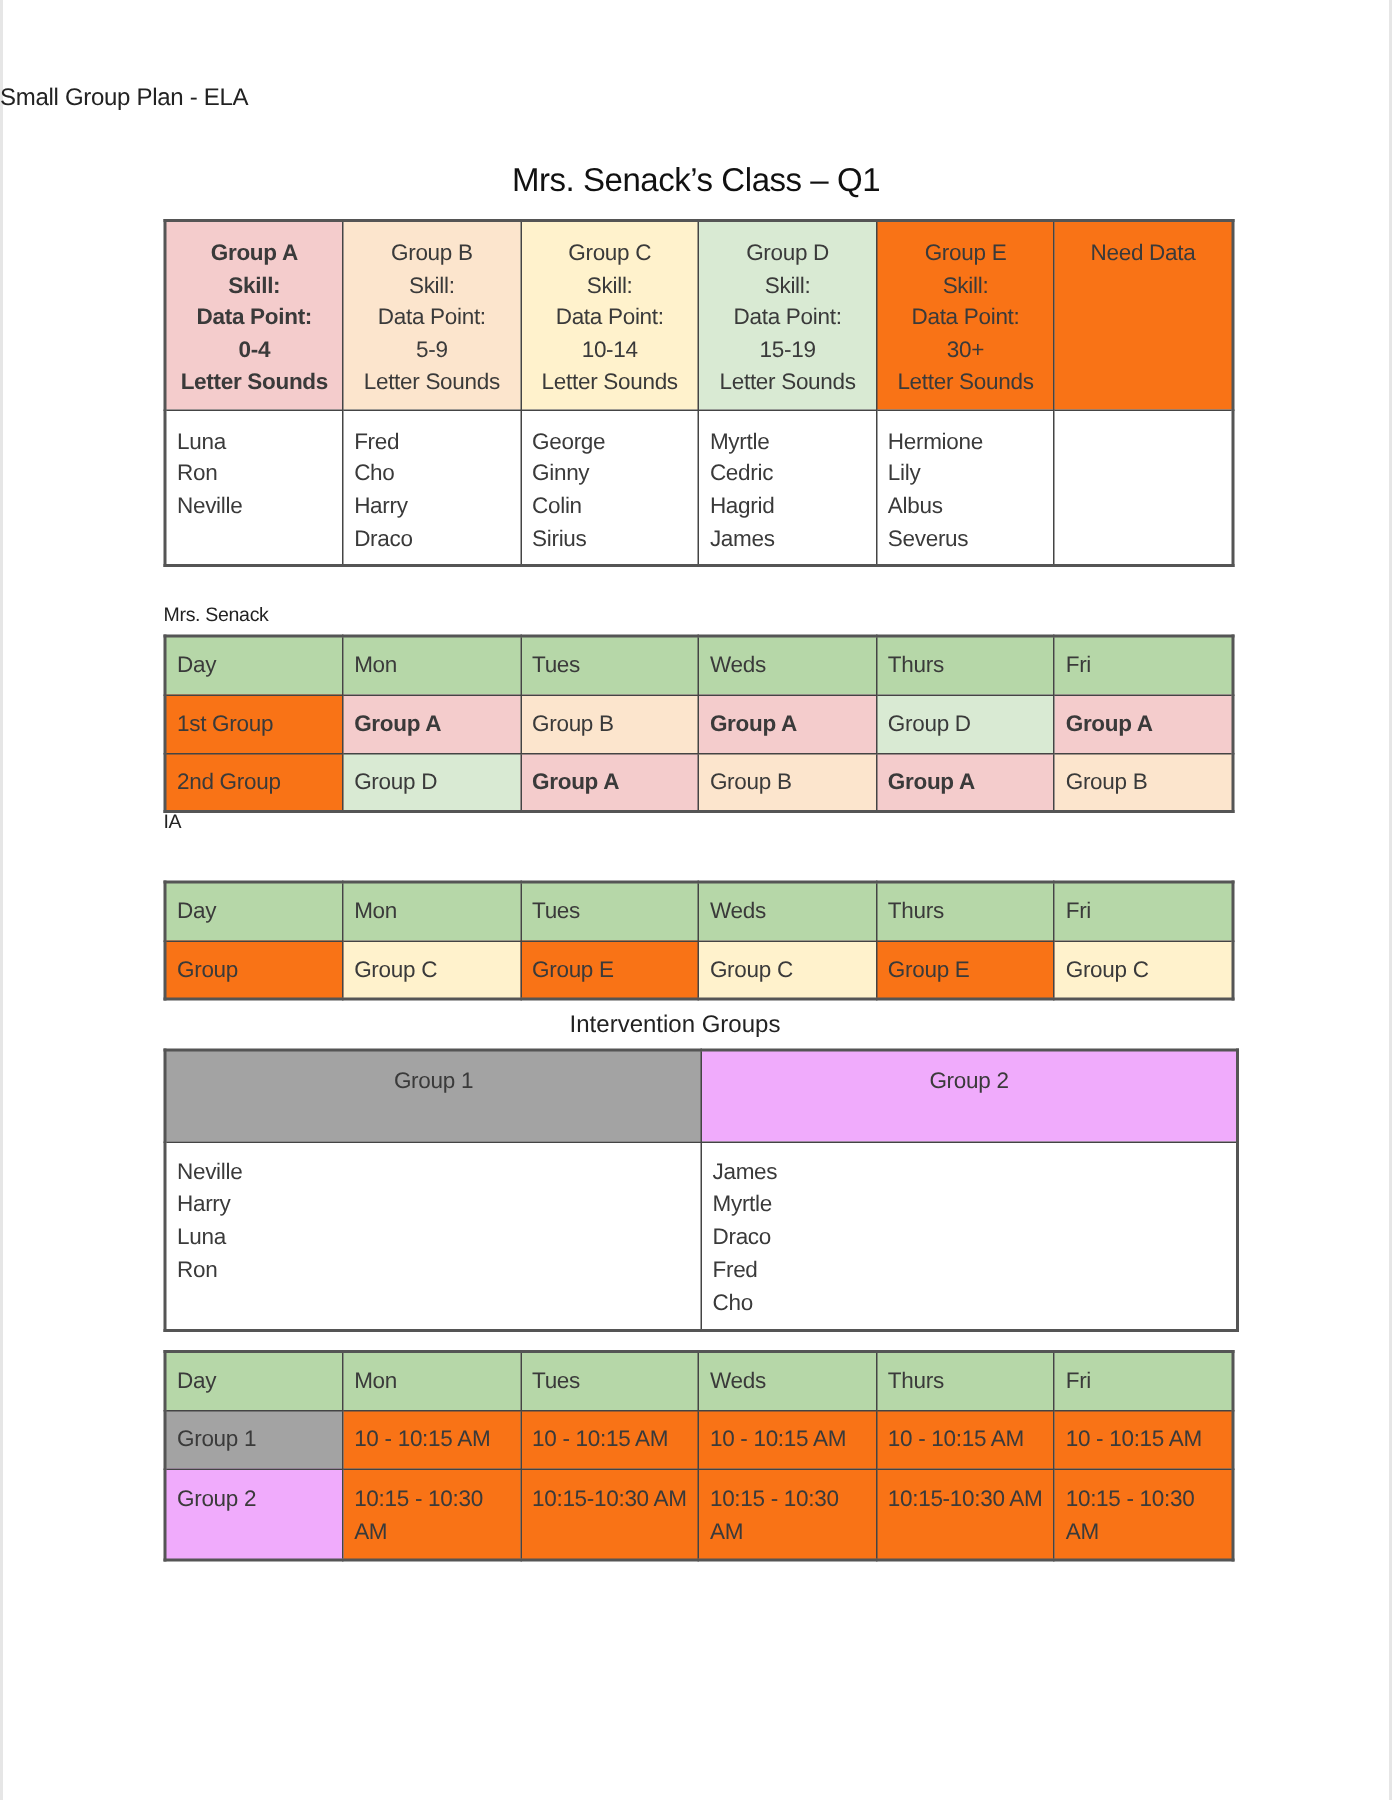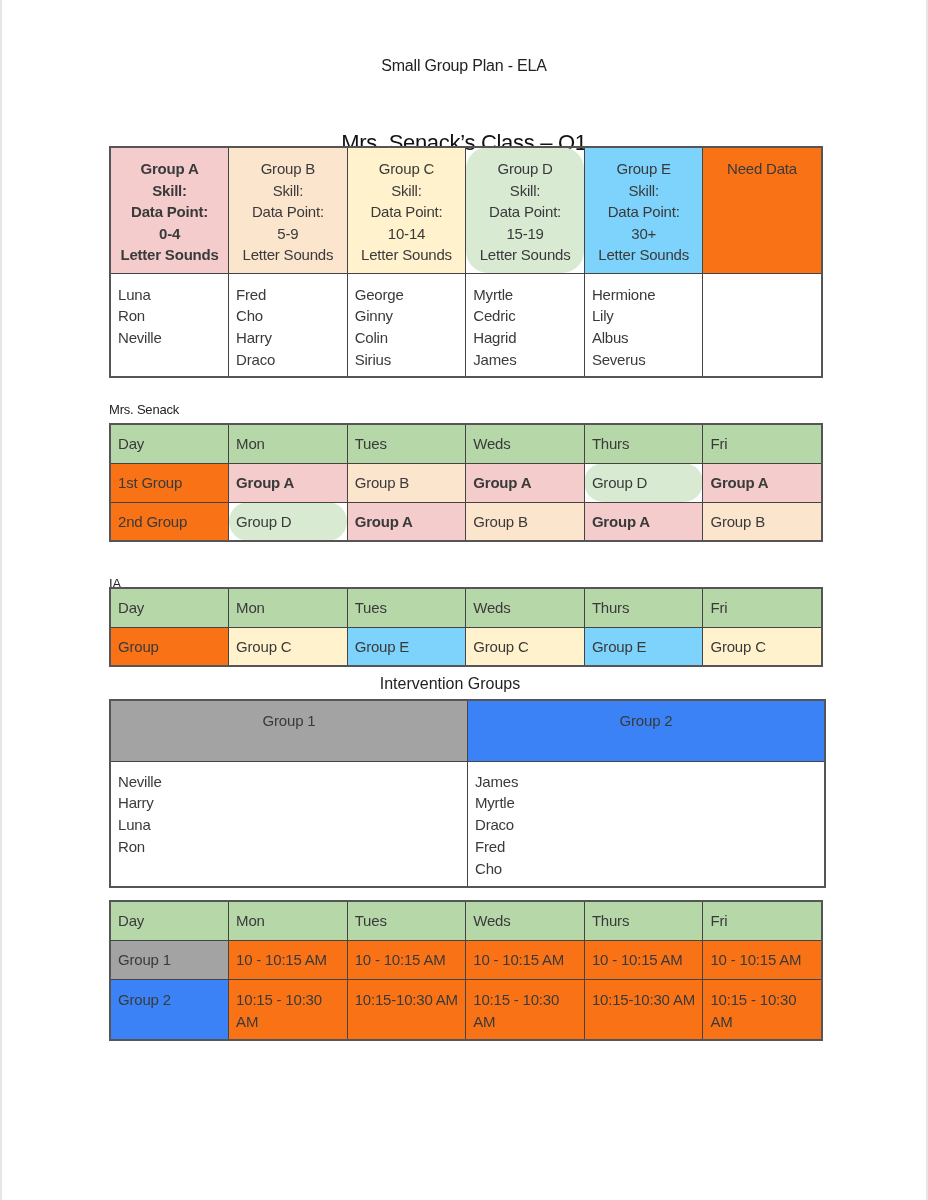--- a/index.html
+++ b/index.html
@@ -11,7 +11,7 @@
   .page-edge-right { position: absolute; right: 0; top: 0; width: 2px; height: 1200px; background: #e6e6e6; }
 
   .doc-title {
-    position: absolute; left: 0; width: 928px; top: 57px; text-align: center;
+    position: absolute; left: 0; width: 928px; top: 57px; 
     font-size: 16px; color: #222; letter-spacing: -0.2px;
   }
   .class-title {

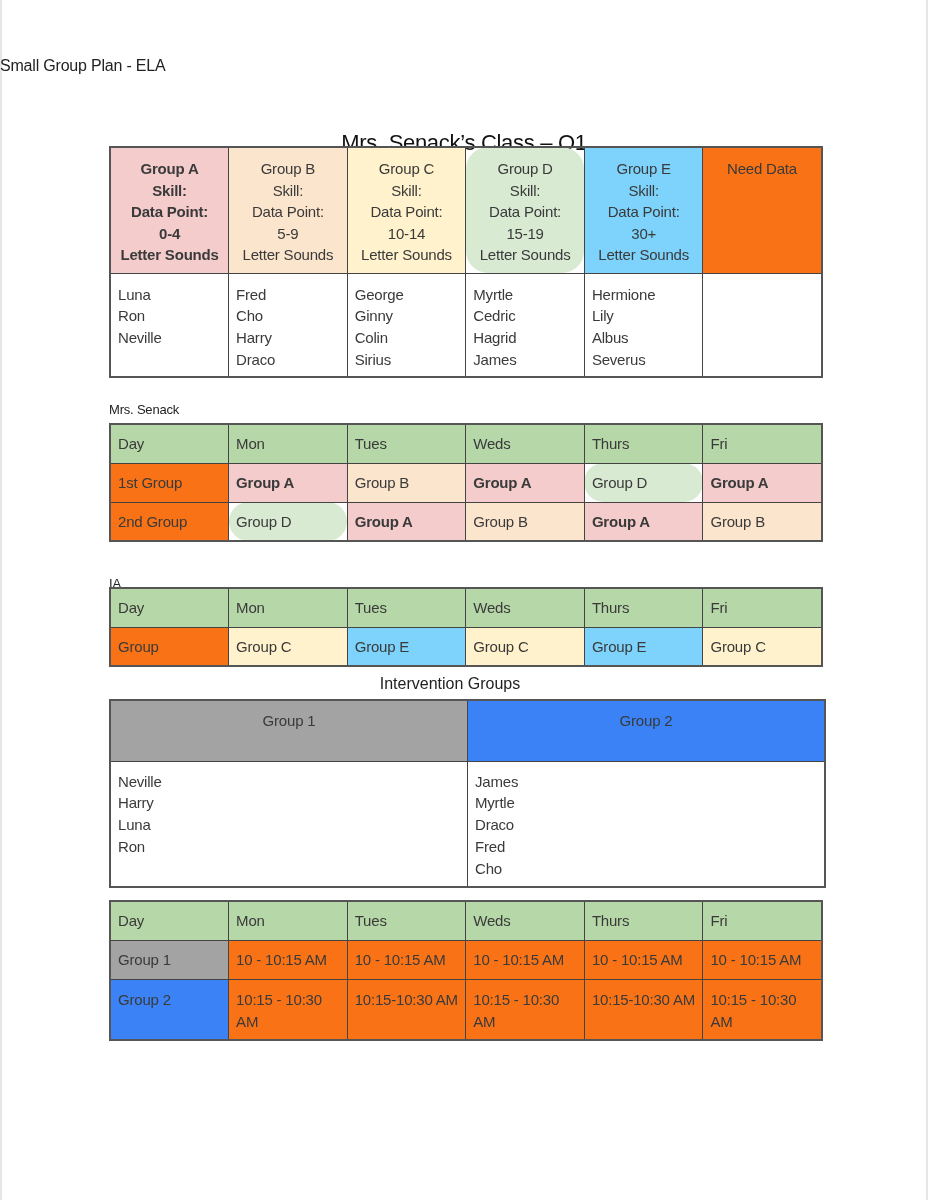--- a/index.html
+++ b/index.html
@@ -15,7 +15,7 @@
     font-size: 16px; color: #222; letter-spacing: -0.2px;
   }
   .class-title {
-    position: absolute; left: 0; width: 928px; top: 130px; text-align: center;
+    position: absolute; left: 0; width: 928px; top: 107px; text-align: center;
     font-size: 22px; color: #111; letter-spacing: -0.3px;
   }
   .section-label {

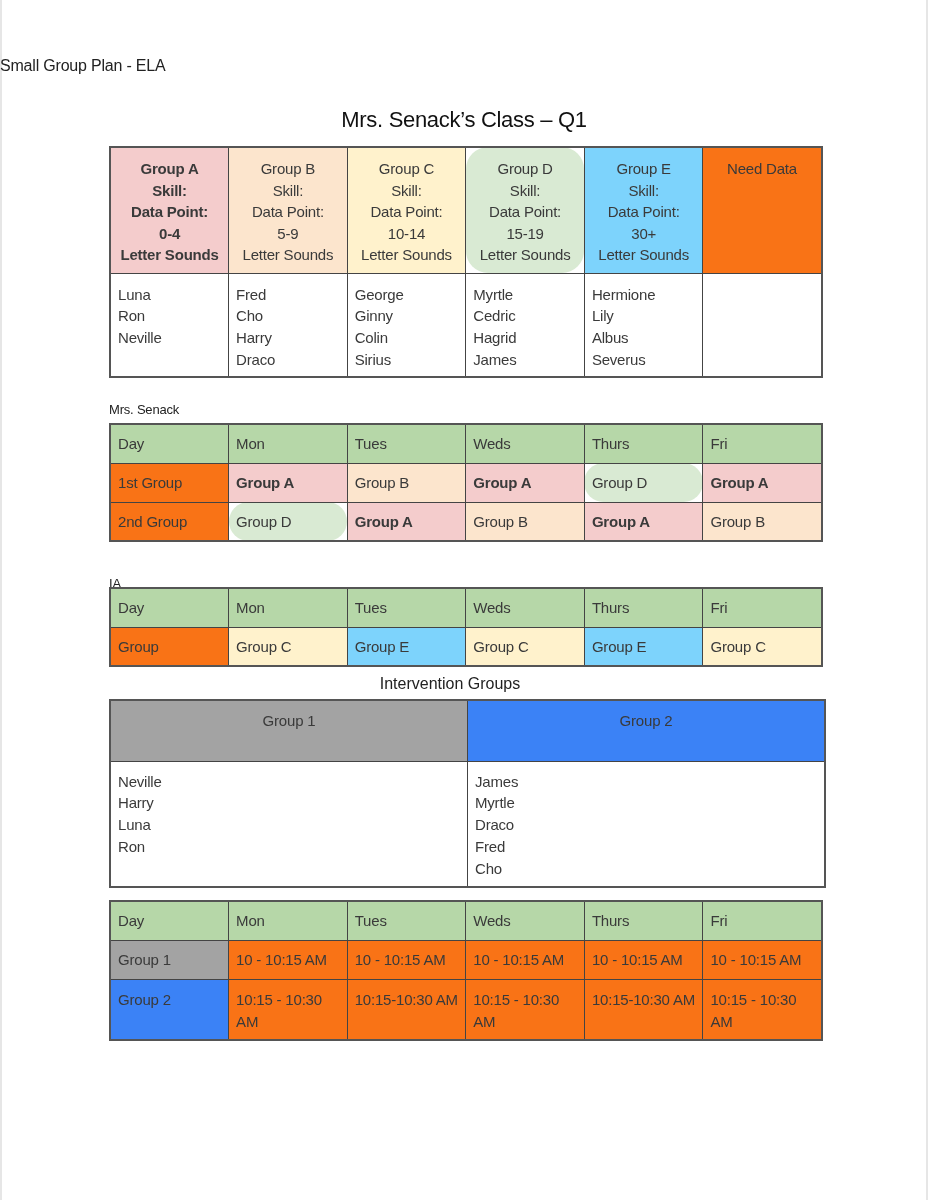--- a/index.html
+++ b/index.html
@@ -64,7 +64,7 @@
   .c-a { background: #f4cccc; font-weight: bold; }
   .c-b { background: #fce5cd; }
   .c-c { background: #fff2cc; }
-  .c-d { background: #d9ead3; border-radius: 22px; }
+  .c-d { background: #d9ead3; }
   .c-e { background: #7dd3fc; }
   .c-w { background: #f97316; }
   .c-g1 { background: #a3a3a3; }

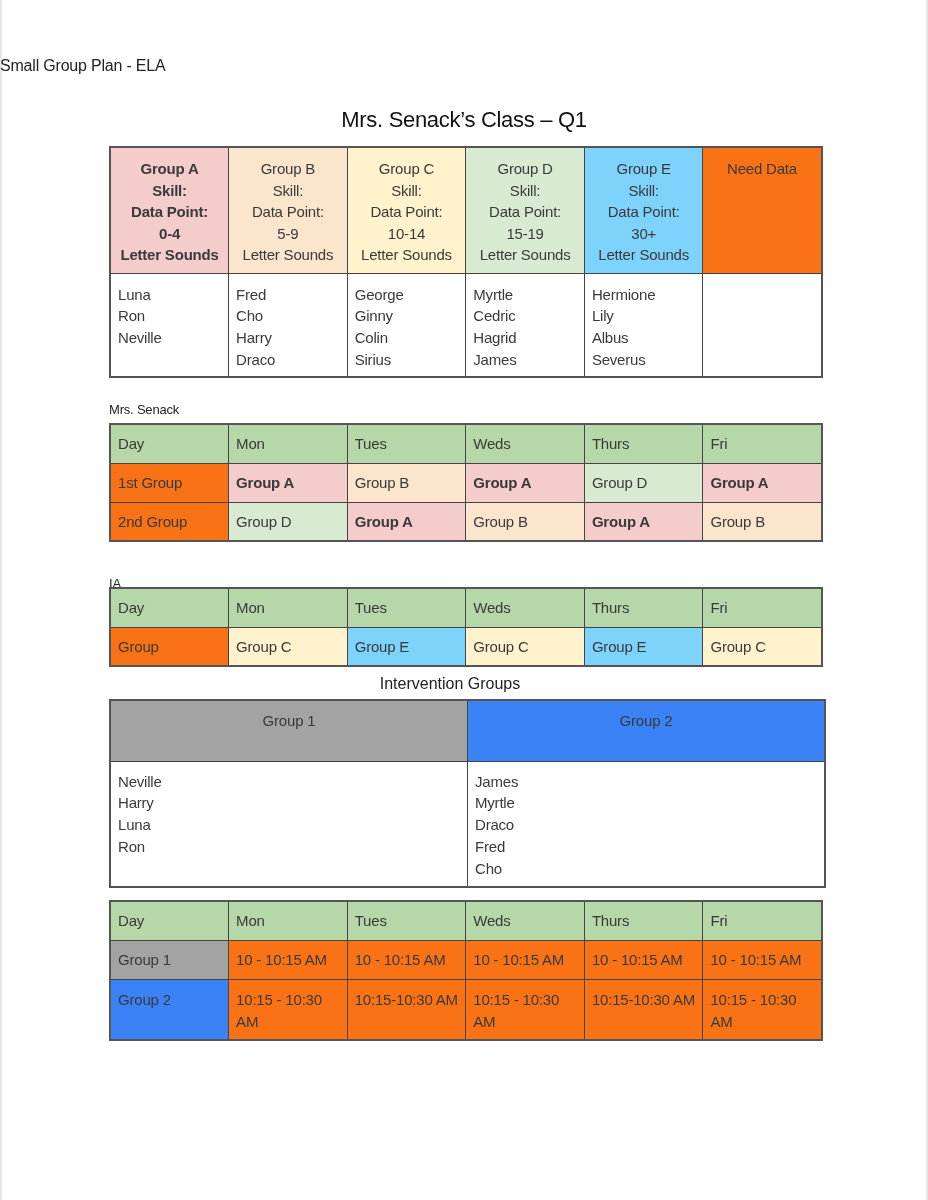--- a/index.html
+++ b/index.html
@@ -65,7 +65,7 @@
   .c-b { background: #fce5cd; }
   .c-c { background: #fff2cc; }
   .c-d { background: #d9ead3; }
-  .c-e { background: #7dd3fc; }
+  .c-e { background: #f97316; }
   .c-w { background: #f97316; }
   .c-g1 { background: #a3a3a3; }
   .c-g2 { background: #3b82f6; }

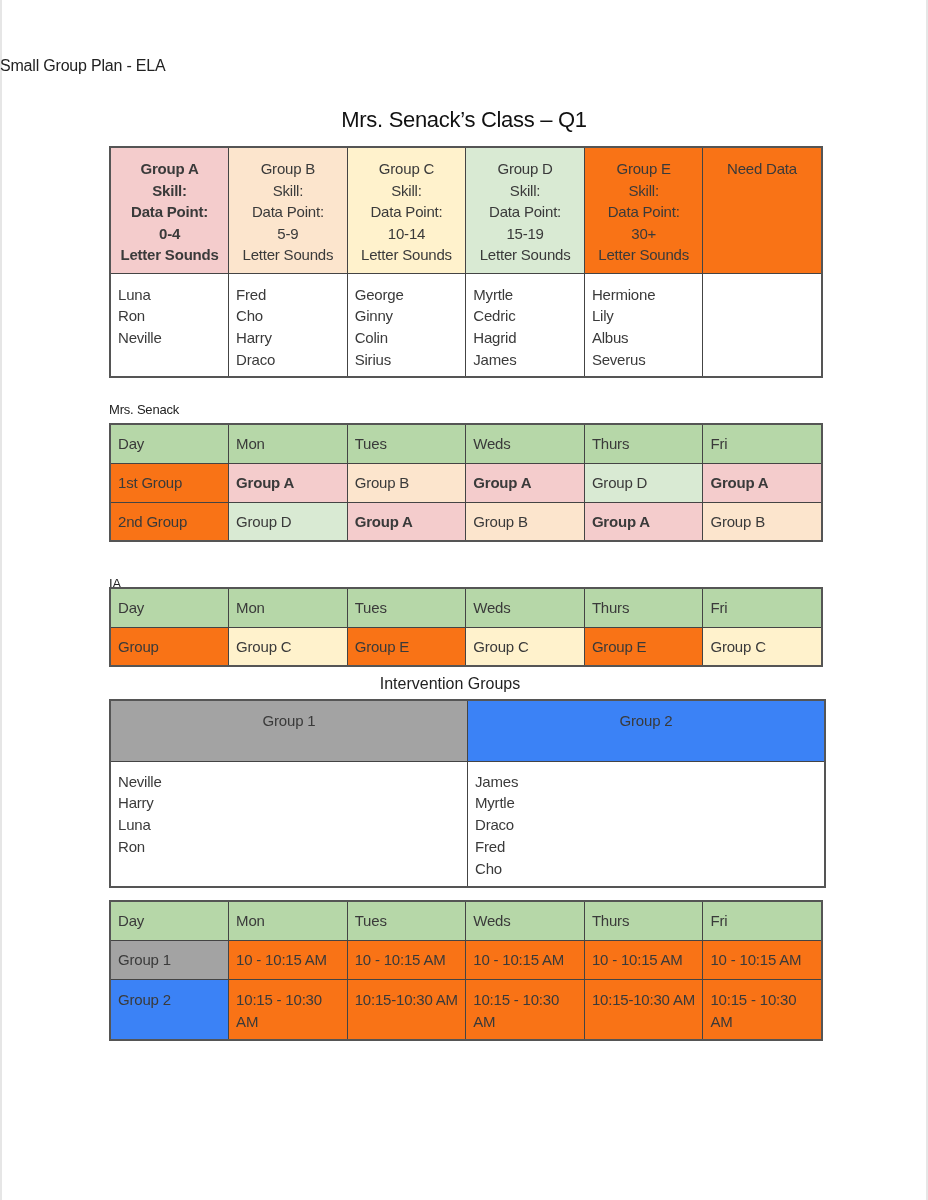--- a/index.html
+++ b/index.html
@@ -202,7 +202,7 @@
 </tbody>
   </table>
 
-<div class="section-label" style="top:576px;">IA</div>
+<div class="section-label" style="top:540px;">IA</div>
 <table id="ia-table" class="sched">
   <colgroup>
       <col>

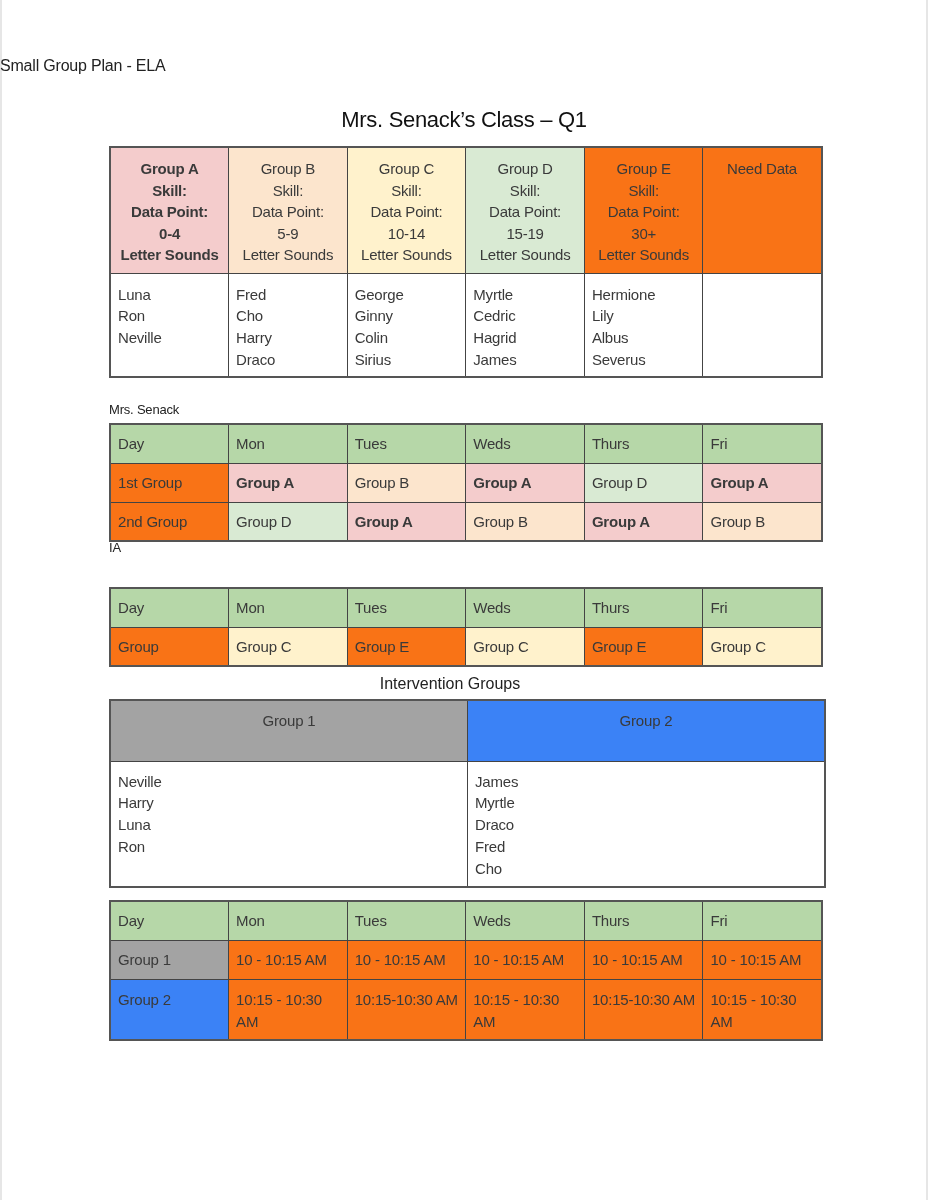--- a/index.html
+++ b/index.html
@@ -68,7 +68,7 @@
   .c-e { background: #f97316; }
   .c-w { background: #f97316; }
   .c-g1 { background: #a3a3a3; }
-  .c-g2 { background: #3b82f6; }
+  .c-g2 { background: #f0abfc; }
 </style>
 </head>
 <body>

